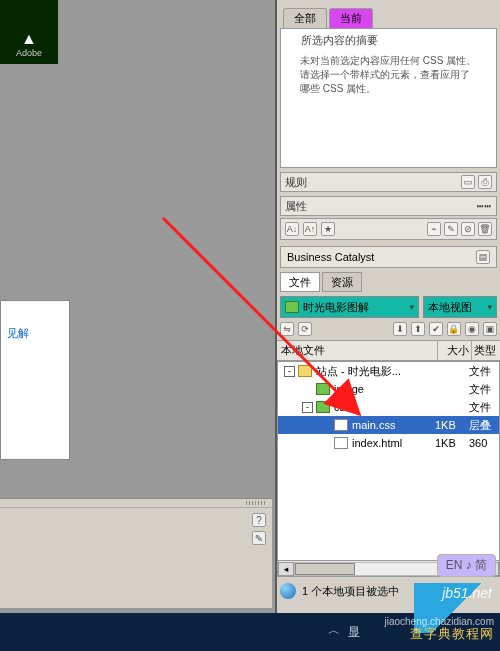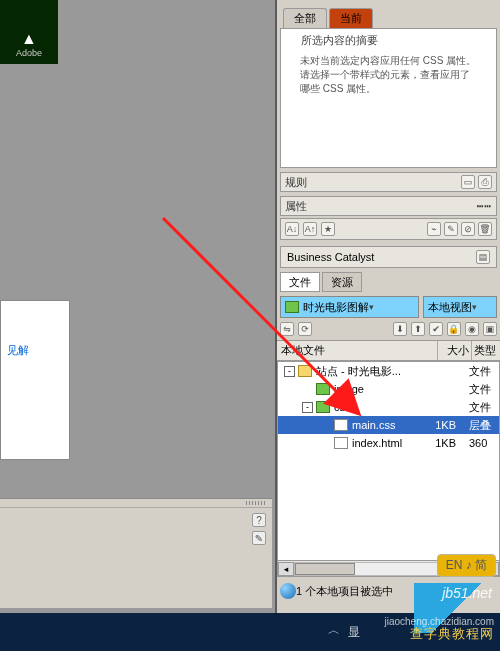--- a/index.html
+++ b/index.html
@@ -24,7 +24,7 @@
 
 .tabstrip{height:28px;display:flex;align-items:flex-end;padding-left:6px;gap:2px;background:#d4d0c8}
 .tab{padding:2px 10px;border:1px solid #999;border-bottom:none;background:#cfcbc3;border-radius:3px 3px 0 0;font-size:11px}
-.tab.active{background:#c2410c}
+.tab.active{background:#d946ef}
 
 .css-panel{background:#fff;border:1px solid #999;margin:0 3px;height:140px;overflow:hidden}
 .css-head{font-size:11px;color:#444;padding:4px 20px}

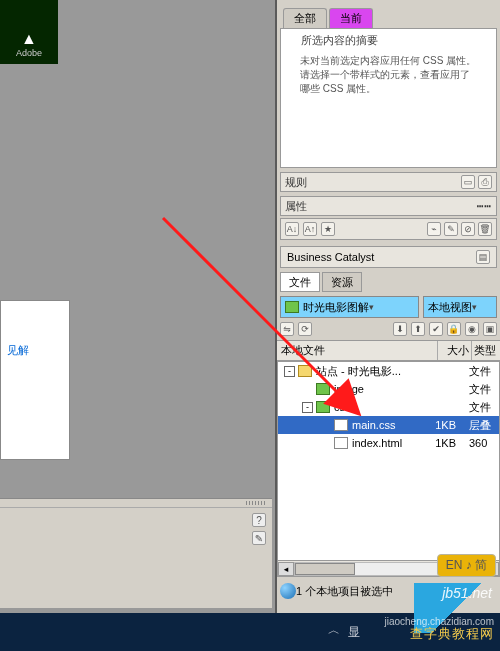--- a/index.html
+++ b/index.html
@@ -46,7 +46,7 @@
 .file-tabs .ftab.active{background:#fff}
 
 .combo-row{display:flex;gap:4px;margin:4px 3px 0}
-.combo{flex:1;height:22px;border:1px solid #888;background:#7dd3fc;display:flex;align-items:center;padding:8px 4px;font-size:11px;justify-content:flex-start}
+.combo{flex:1;height:22px;border:1px solid #888;background:#14b8a6;display:flex;align-items:center;padding:8px 4px;font-size:11px;justify-content:space-between}
 .combo .foldr{width:14px;height:12px;background:#6fc44b;border:1px solid #3d7a22;margin-right:4px}
 .combo .arrow{font-size:9px;color:#444}
 

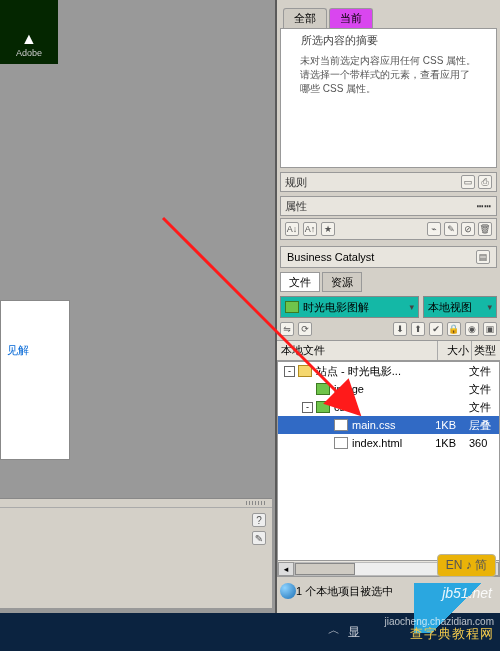--- a/index.html
+++ b/index.html
@@ -11,7 +11,7 @@
 .adobe-logo{font-size:16px;color:#fff}
 .adobe-text{font-size:9px;color:#ccc}
 .left-white-panel{position:absolute;left:0;top:300px;width:70px;height:160px;background:#fff;border:1px solid #888;font-size:11px;color:#333;padding:6px}
-.left-white-panel .lnk{color:#0066d6;margin-top:36px;display:block}
+.left-white-panel .lnk{color:#0066d6;margin-top:19px;display:block}
 .bottom-panel{position:absolute;left:0;top:498px;width:272px;height:110px;background:#d4d0c8;border-top:1px solid #888}
 .bottom-panel .rail{height:9px;background:#d4d0c8;border-bottom:1px solid #aaa;position:relative}
 .bottom-panel .rail:after{content:"";position:absolute;right:6px;top:2px;width:20px;height:4px;background:repeating-linear-gradient(90deg,#888 0 1px,transparent 1px 3px)}

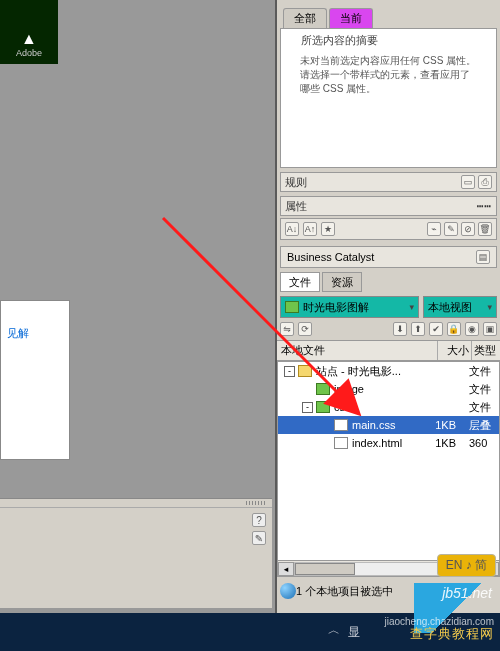--- a/index.html
+++ b/index.html
@@ -68,7 +68,7 @@
 .ic.folderY{background:#f5d76e;border:1px solid #b08a1f}
 .ic.file{background:#fff;border:1px solid #888}
 .row .nm{flex:1;white-space:nowrap;overflow:hidden}
-.row .sz{width:34px;text-align:right;padding-right:13px}
+.row .sz{width:34px;text-align:left;padding-right:13px}
 .row .tp{width:30px;white-space:nowrap;overflow:hidden}
 
 .hscroll{height:16px;background:#e8e5de;border:1px solid #999;border-top:none;display:flex;align-items:center}

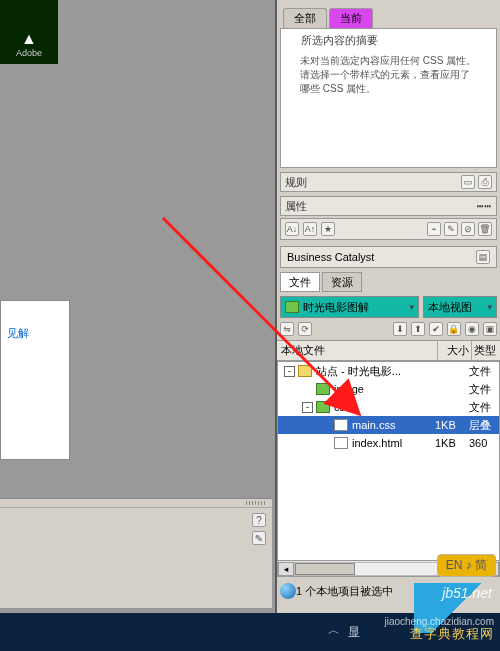--- a/index.html
+++ b/index.html
@@ -83,7 +83,7 @@
 .red-arrow{position:absolute;left:155px;top:210px;pointer-events:none}
 
 
-.lang-pill{position:absolute;right:4px;bottom:74px;background:#eab308;border:1px solid #b8b49e;border-radius:4px;padding:2px 8px;font-size:12px;color:#555;display:flex;align-items:center;gap:4px}
+.lang-pill{position:absolute;right:4px;bottom:74px;background:#c4b5fd;border:1px solid #b8b49e;border-radius:4px;padding:2px 8px;font-size:12px;color:#555;display:flex;align-items:center;gap:4px}
 
 
 .wm1{position:absolute;right:8px;bottom:50px;color:#fff;font-size:14px;opacity:.9;font-style:italic}

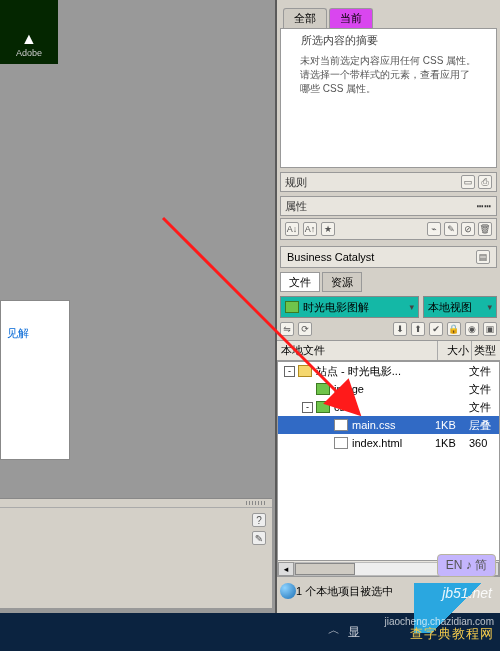--- a/index.html
+++ b/index.html
@@ -76,7 +76,7 @@
 .hscroll .track{flex:1;height:14px;background:#eee;border:1px solid #bbb;position:relative}
 .hscroll .thumb{position:absolute;left:0;top:0;height:12px;width:60px;background:#cfcbc3;border:1px solid #888}
 
-.status-row{display:flex;align-items:center;margin:4px 3px 0;height:20px}
+.status-row{display:flex;align-items:center;gap:6px;margin:4px 3px 0;height:20px}
 .globe{width:16px;height:16px;border-radius:50%;background:radial-gradient(circle at 30% 30%,#8fd3ff,#1a6fb5)}
 
 

